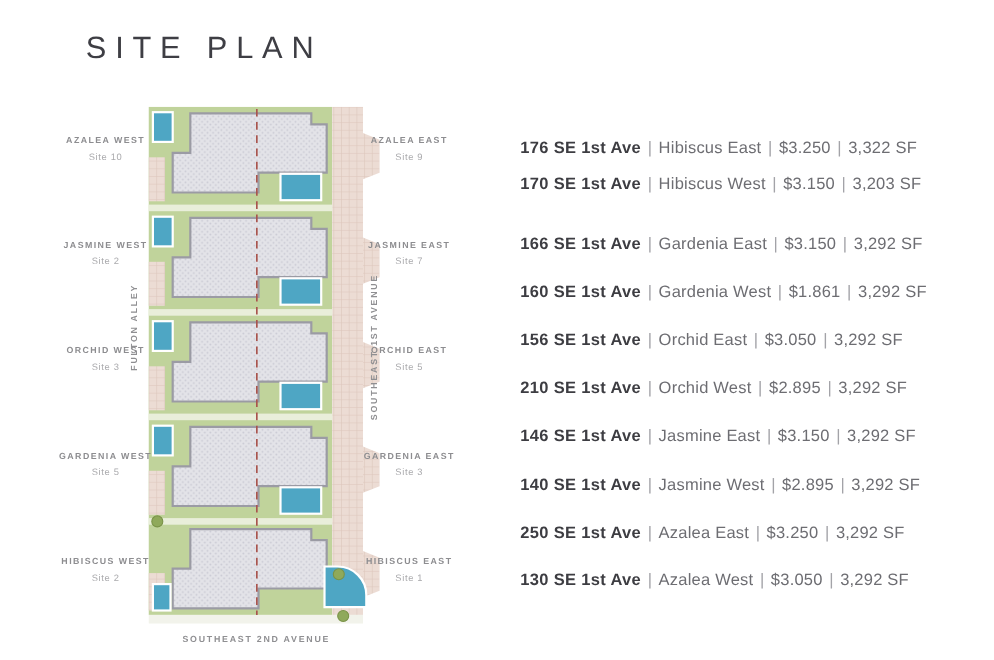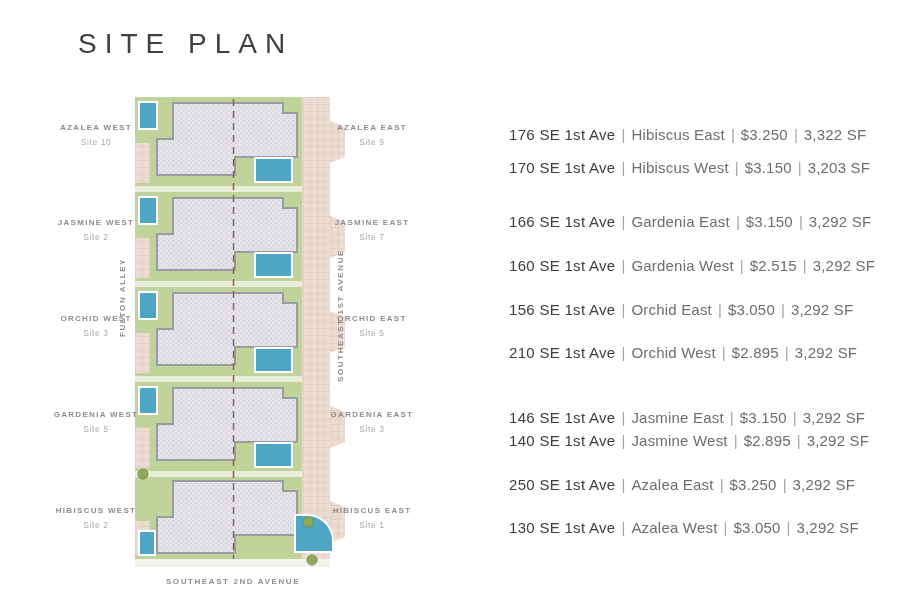--- a/index.html
+++ b/index.html
@@ -39,7 +39,7 @@
   
   .listings{position:absolute;left:473px;top:0;width:420px;}
   .row{position:absolute;left:0;height:20px;white-space:nowrap;font-size:15px;line-height:20px;}
-  .addr{font-weight:400;color:#3d3d42;letter-spacing:0.3px;margin-left:36px;}
+  .addr{font-weight:700;color:#3d3d42;letter-spacing:0.3px;}
   .sep{color:#a3a3a8;margin:0 6px;font-weight:400;}
   .unit,.price,.size{color:#6d6d72;font-weight:400;letter-spacing:0.2px;}
 </style>

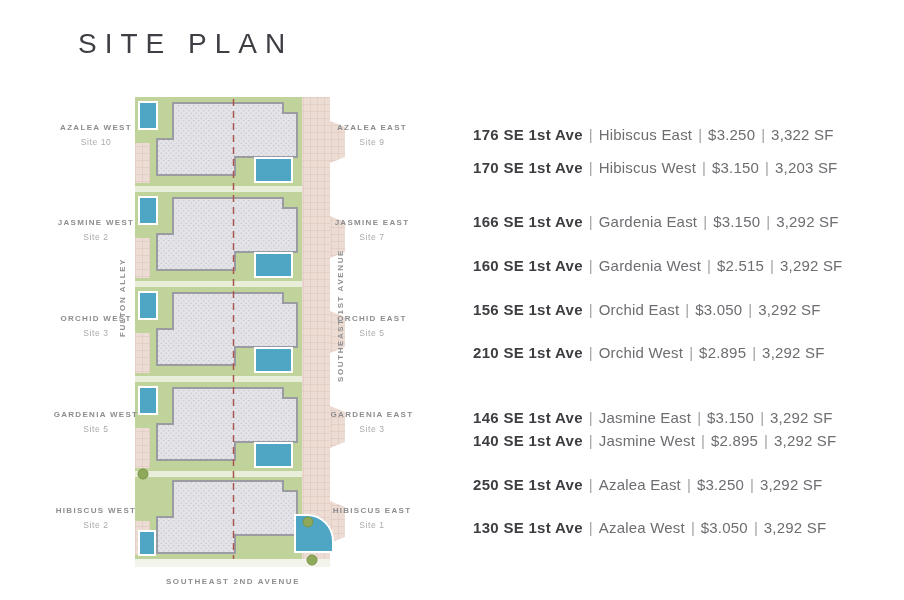--- a/index.html
+++ b/index.html
@@ -162,7 +162,7 @@
     </div>
 
     <div class="row" style="top:256px">
-      <span class="addr">160 SE 1st Ave</span><span class="sep">|</span><span class="unit">Gardenia West</span><span class="sep">|</span><span class="price">$2.515</span><span class="sep">|</span><span class="size">3,292 SF</span>
+      <span class="addr">160 SE 1st Ave</span><span class="sep">|</span><span class="unit">Gardenia West</span><span class="sep">|</span><span class="price">$1.861</span><span class="sep">|</span><span class="size">3,292 SF</span>
     </div>
 
     <div class="row" style="top:300px">

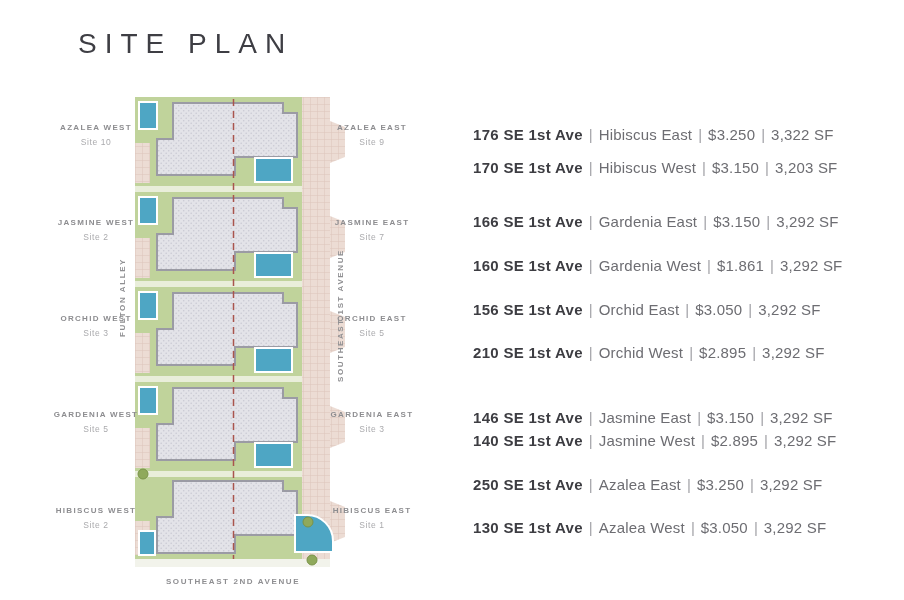--- a/index.html
+++ b/index.html
@@ -173,7 +173,7 @@
       <span class="addr">210 SE 1st Ave</span><span class="sep">|</span><span class="unit">Orchid West</span><span class="sep">|</span><span class="price">$2.895</span><span class="sep">|</span><span class="size">3,292 SF</span>
     </div>
 
-    <div class="row" style="top:408px">
+    <div class="row" style="top:387px">
       <span class="addr">146 SE 1st Ave</span><span class="sep">|</span><span class="unit">Jasmine East</span><span class="sep">|</span><span class="price">$3.150</span><span class="sep">|</span><span class="size">3,292 SF</span>
     </div>
 

